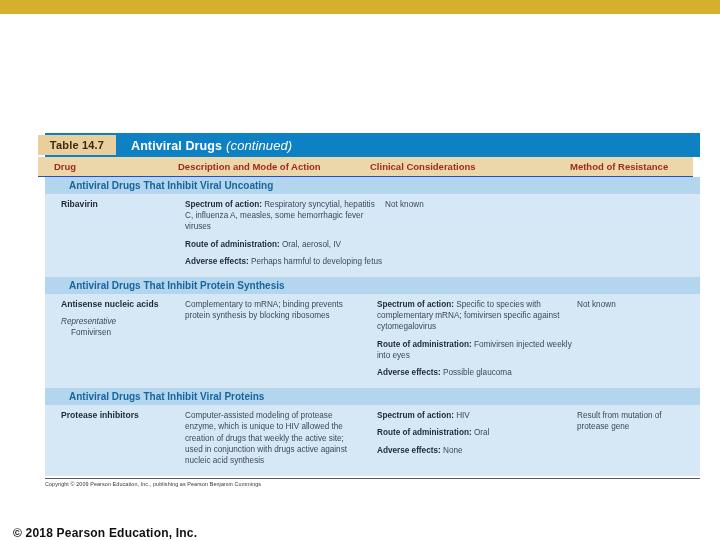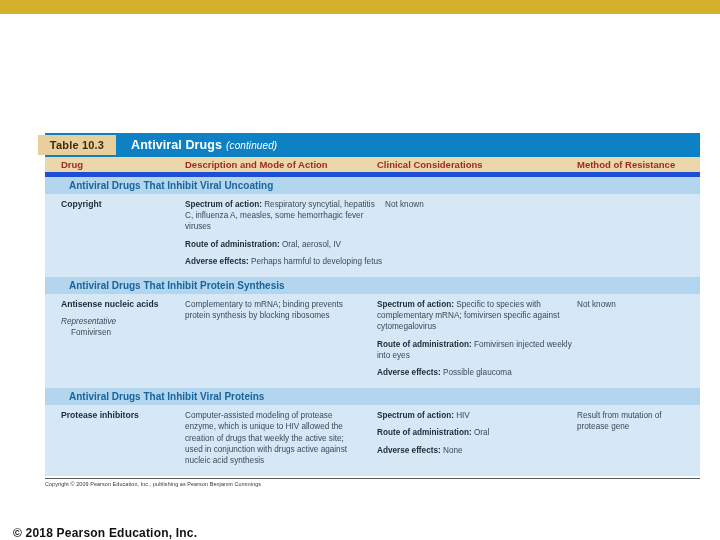--- a/index.html
+++ b/index.html
@@ -188,7 +188,7 @@
   <div class="figure">
 
     <div class="title-strip">
-      <div class="table-badge">Table 10.3</div>
+      <div class="table-badge">Table 14.7</div>
       <div class="title-text">
         <span>Antiviral Drugs</span><span class="title-cont">(continued)</span>
       </div>

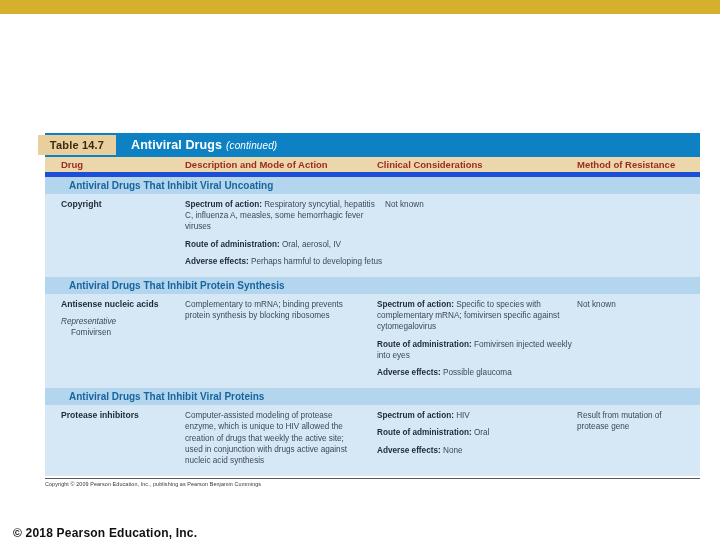--- a/index.html
+++ b/index.html
@@ -78,7 +78,7 @@
   .title-cont {
     font-weight: normal;
     font-style: italic;
-    font-size: 10px;
+    font-size: 13px;
     margin-left: 4px;
   }
 

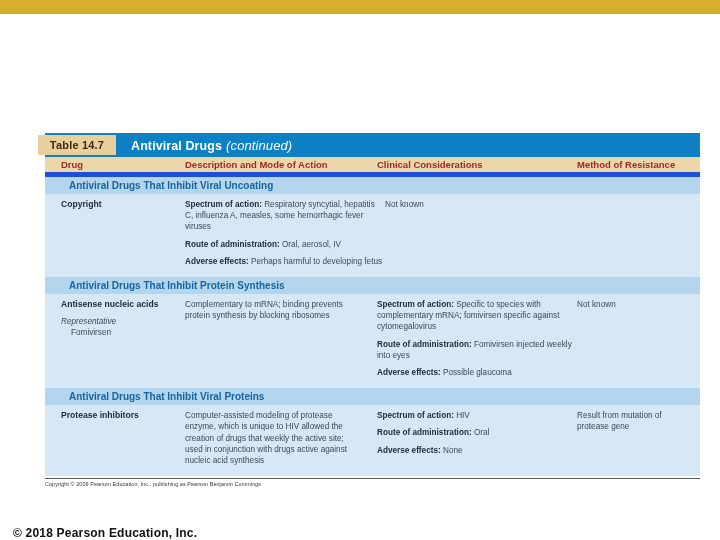--- a/index.html
+++ b/index.html
@@ -84,11 +84,11 @@
 
   
   .colhead {
-    margin-left: 7px;
+    margin-left: 0;
     width: 655px;
     height: 20px;
     background: #ecd7ab;
-    border-bottom: 5px solid #1d4ed8;
+    border-bottom: 1px solid #1d4ed8;
     box-sizing: border-box;
     display: flex;
     align-items: center;

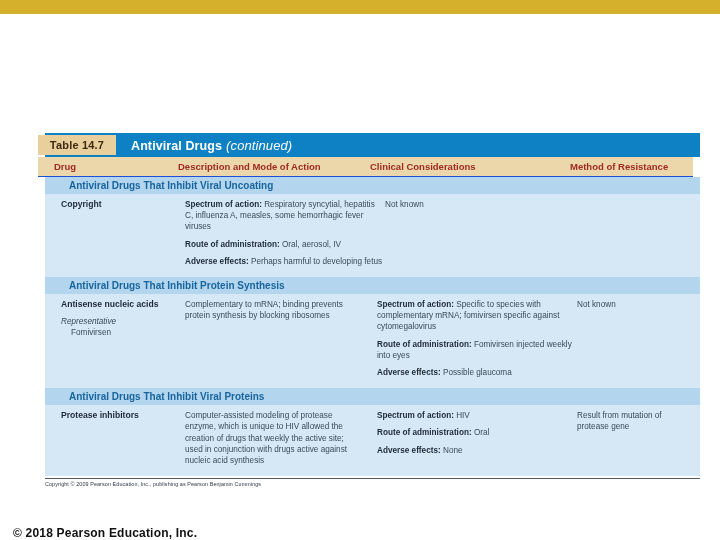--- a/index.html
+++ b/index.html
@@ -206,7 +206,7 @@
       <div class="section-band">Antiviral Drugs That Inhibit Viral Uncoating</div>
       <div class="row">
         <div class="cell c1">
-          <span class="drug-name">Copyright</span>
+          <span class="drug-name">Ribavirin</span>
         </div>
         <div class="cell c3">
           <div class="cc-block">

